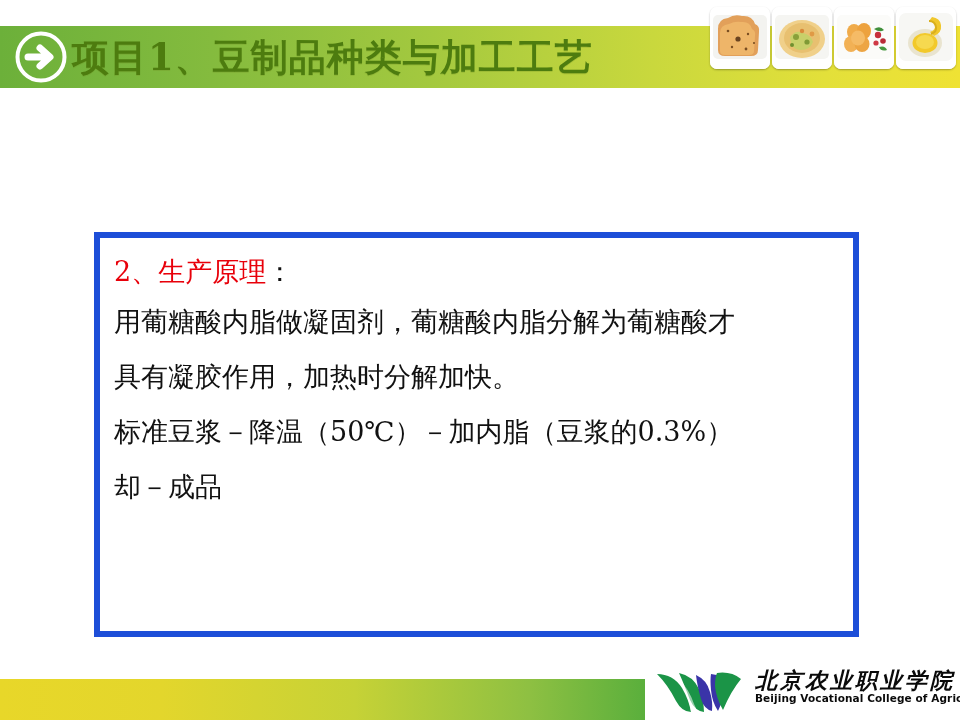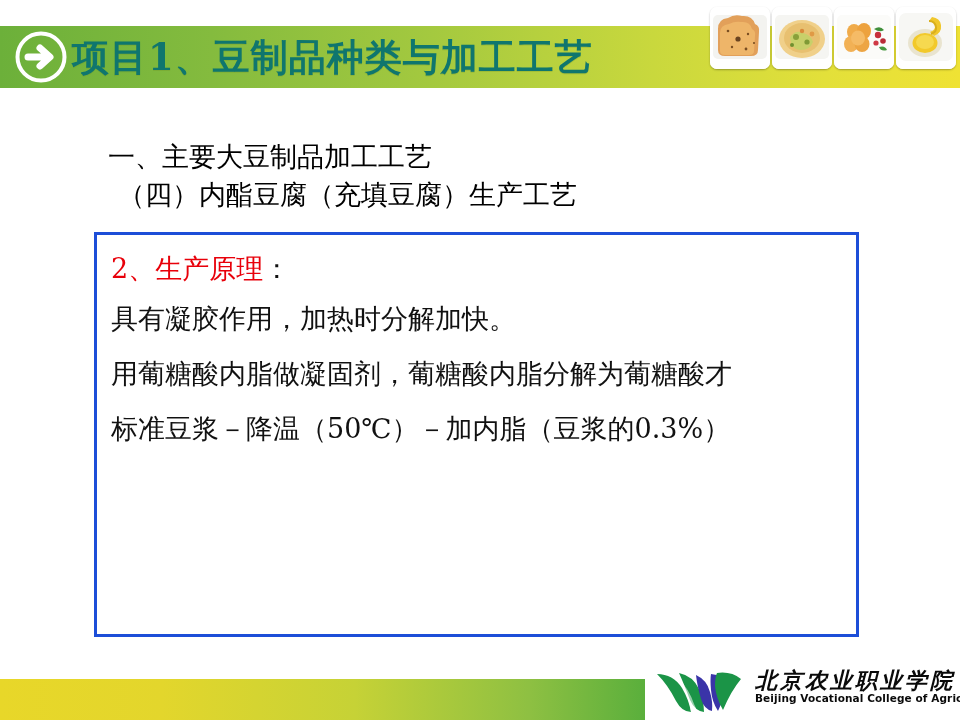--- a/index.html
+++ b/index.html
@@ -48,7 +48,7 @@
     font-family: "DejaVu Serif", "Liberation Serif", serif;
     font-size: 37px;
     font-weight: bold;
-    color: #0f766e;
+    color: #4d7c0f;
     letter-spacing: 1px;
     white-space: nowrap;
     text-shadow: 0 1px 0 rgba(110,140,30,0.25);

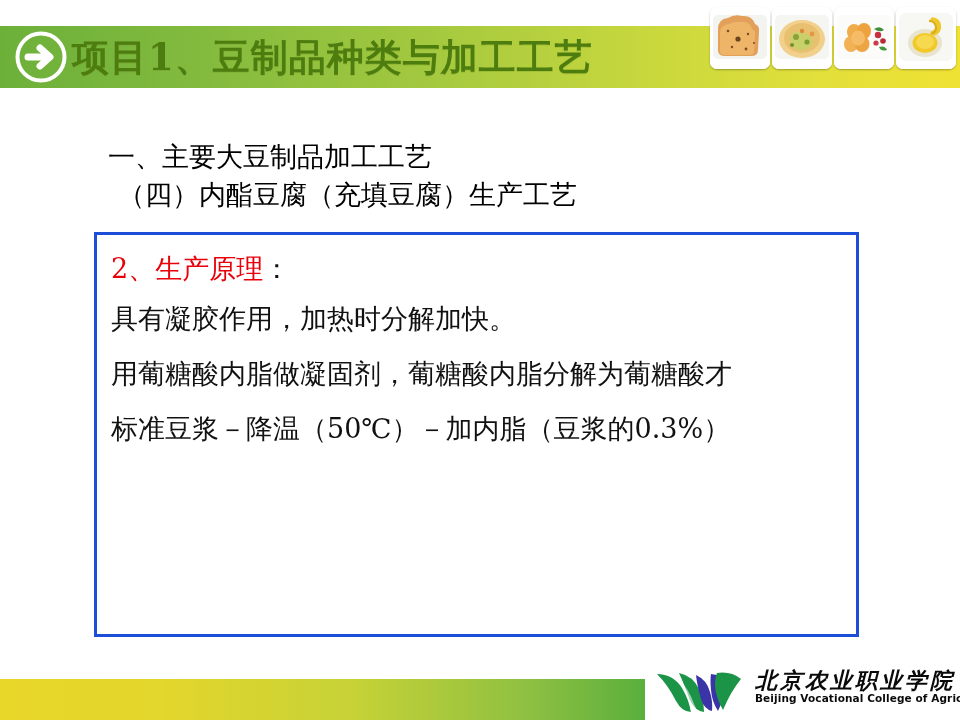--- a/index.html
+++ b/index.html
@@ -255,10 +255,6 @@
 
   </div>
 
-  <div class="subtitle-block">
-    <div class="subtitle-line">一、主要大豆制品加工工艺</div>
-    <div class="subtitle-line indent">（四）内酯豆腐（充填豆腐）生产工艺</div>
-  </div>
 
   <div class="content-box">
     <div class="box-inner">

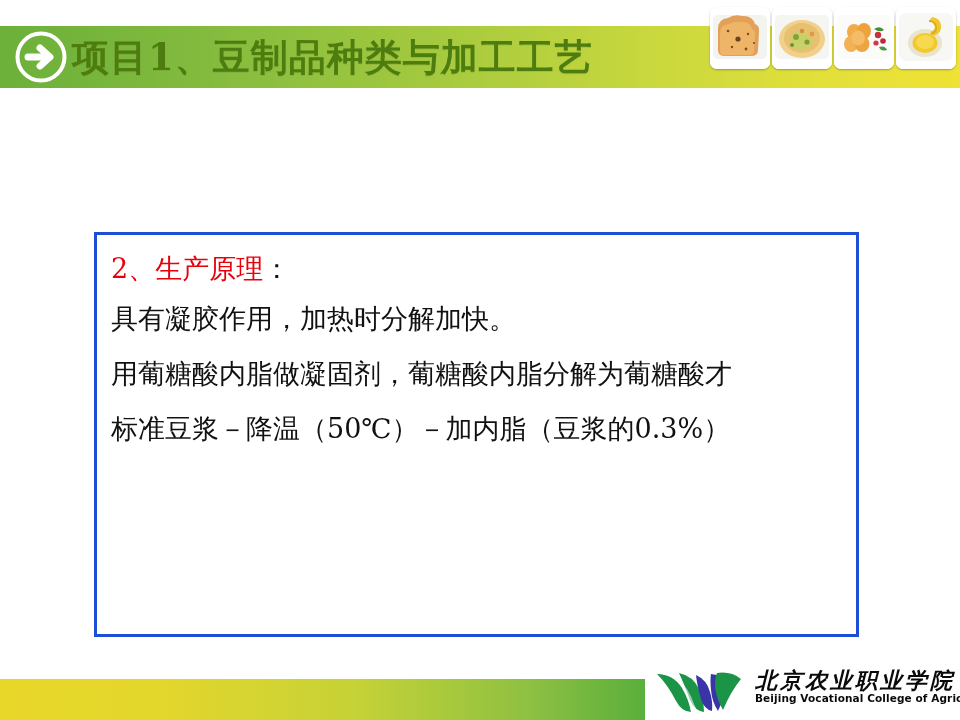--- a/index.html
+++ b/index.html
@@ -105,7 +105,7 @@
     top: 232px;
     width: 765px;
     height: 405px;
-    border: 3px solid #1d4ed8;
+    border: 6px solid #1d4ed8;
     box-sizing: border-box;
     background: #ffffff;
   }

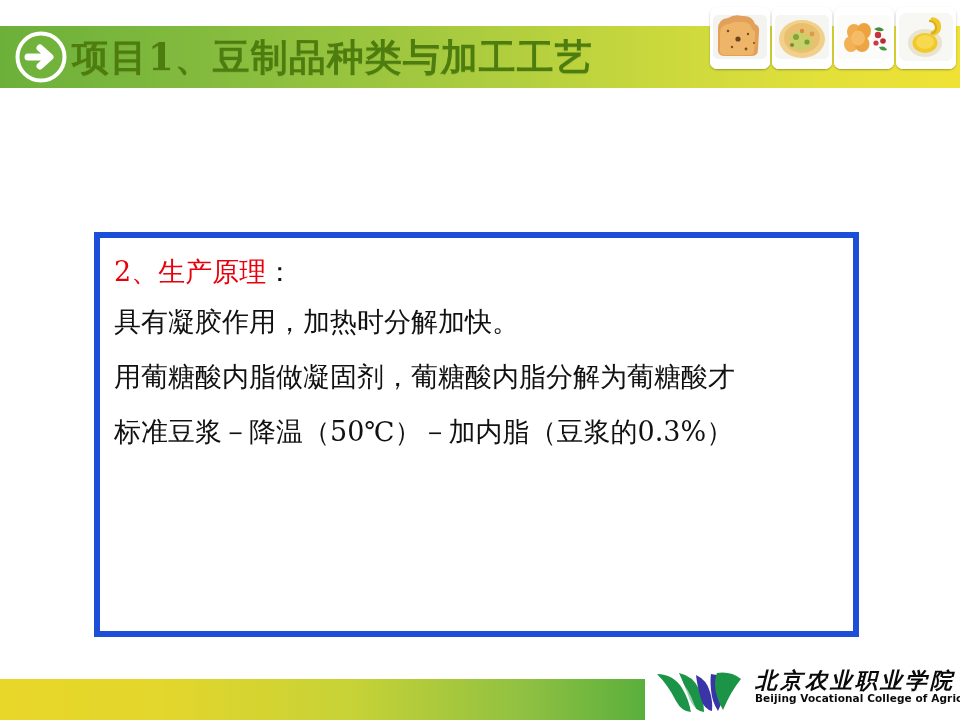--- a/index.html
+++ b/index.html
@@ -262,8 +262,8 @@
       <div class="heading-red">
         <span>2、生产原理</span><span class="colon">：</span>
       </div>
+      <div class="body-line">用葡糖酸内脂做凝固剂，葡糖酸内脂分解为葡糖酸才</div>
       <div class="body-line">具有凝胶作用，加热时分解加快。</div>
-      <div class="body-line">用葡糖酸内脂做凝固剂，葡糖酸内脂分解为葡糖酸才</div>
 
       <div class="body-line">标准豆浆－降温（50℃）－加内脂（豆浆的0.3%）</div>
 

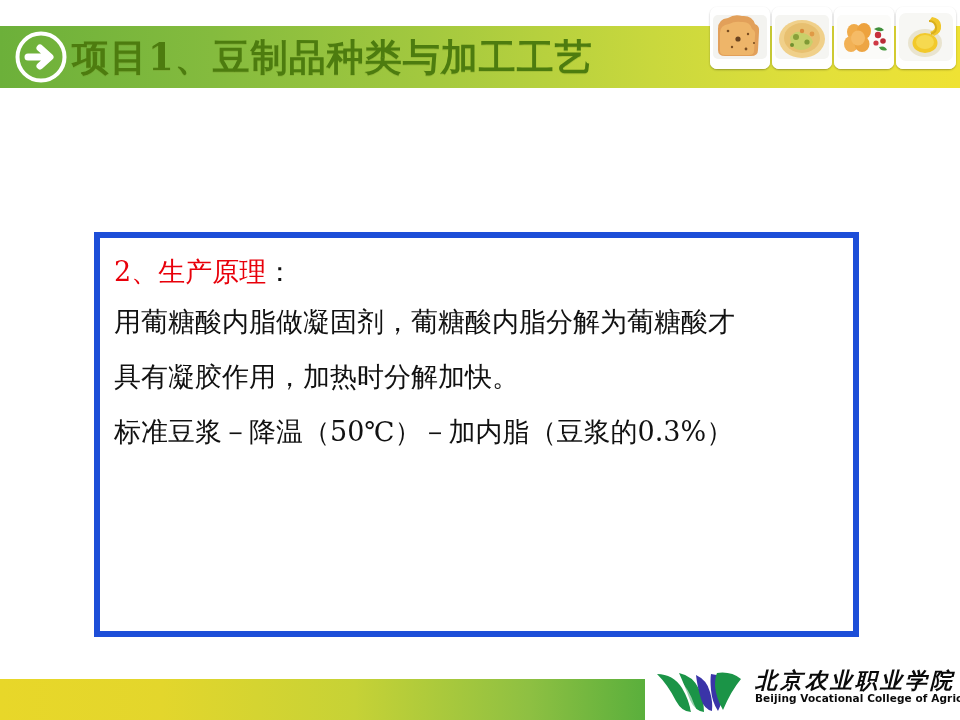--- a/index.html
+++ b/index.html
@@ -266,6 +266,7 @@
       <div class="body-line">具有凝胶作用，加热时分解加快。</div>
 
       <div class="body-line">标准豆浆－降温（50℃）－加内脂（豆浆的0.3%）</div>
+      <div class="body-line">却－成品</div>
 
     </div>
   </div>

